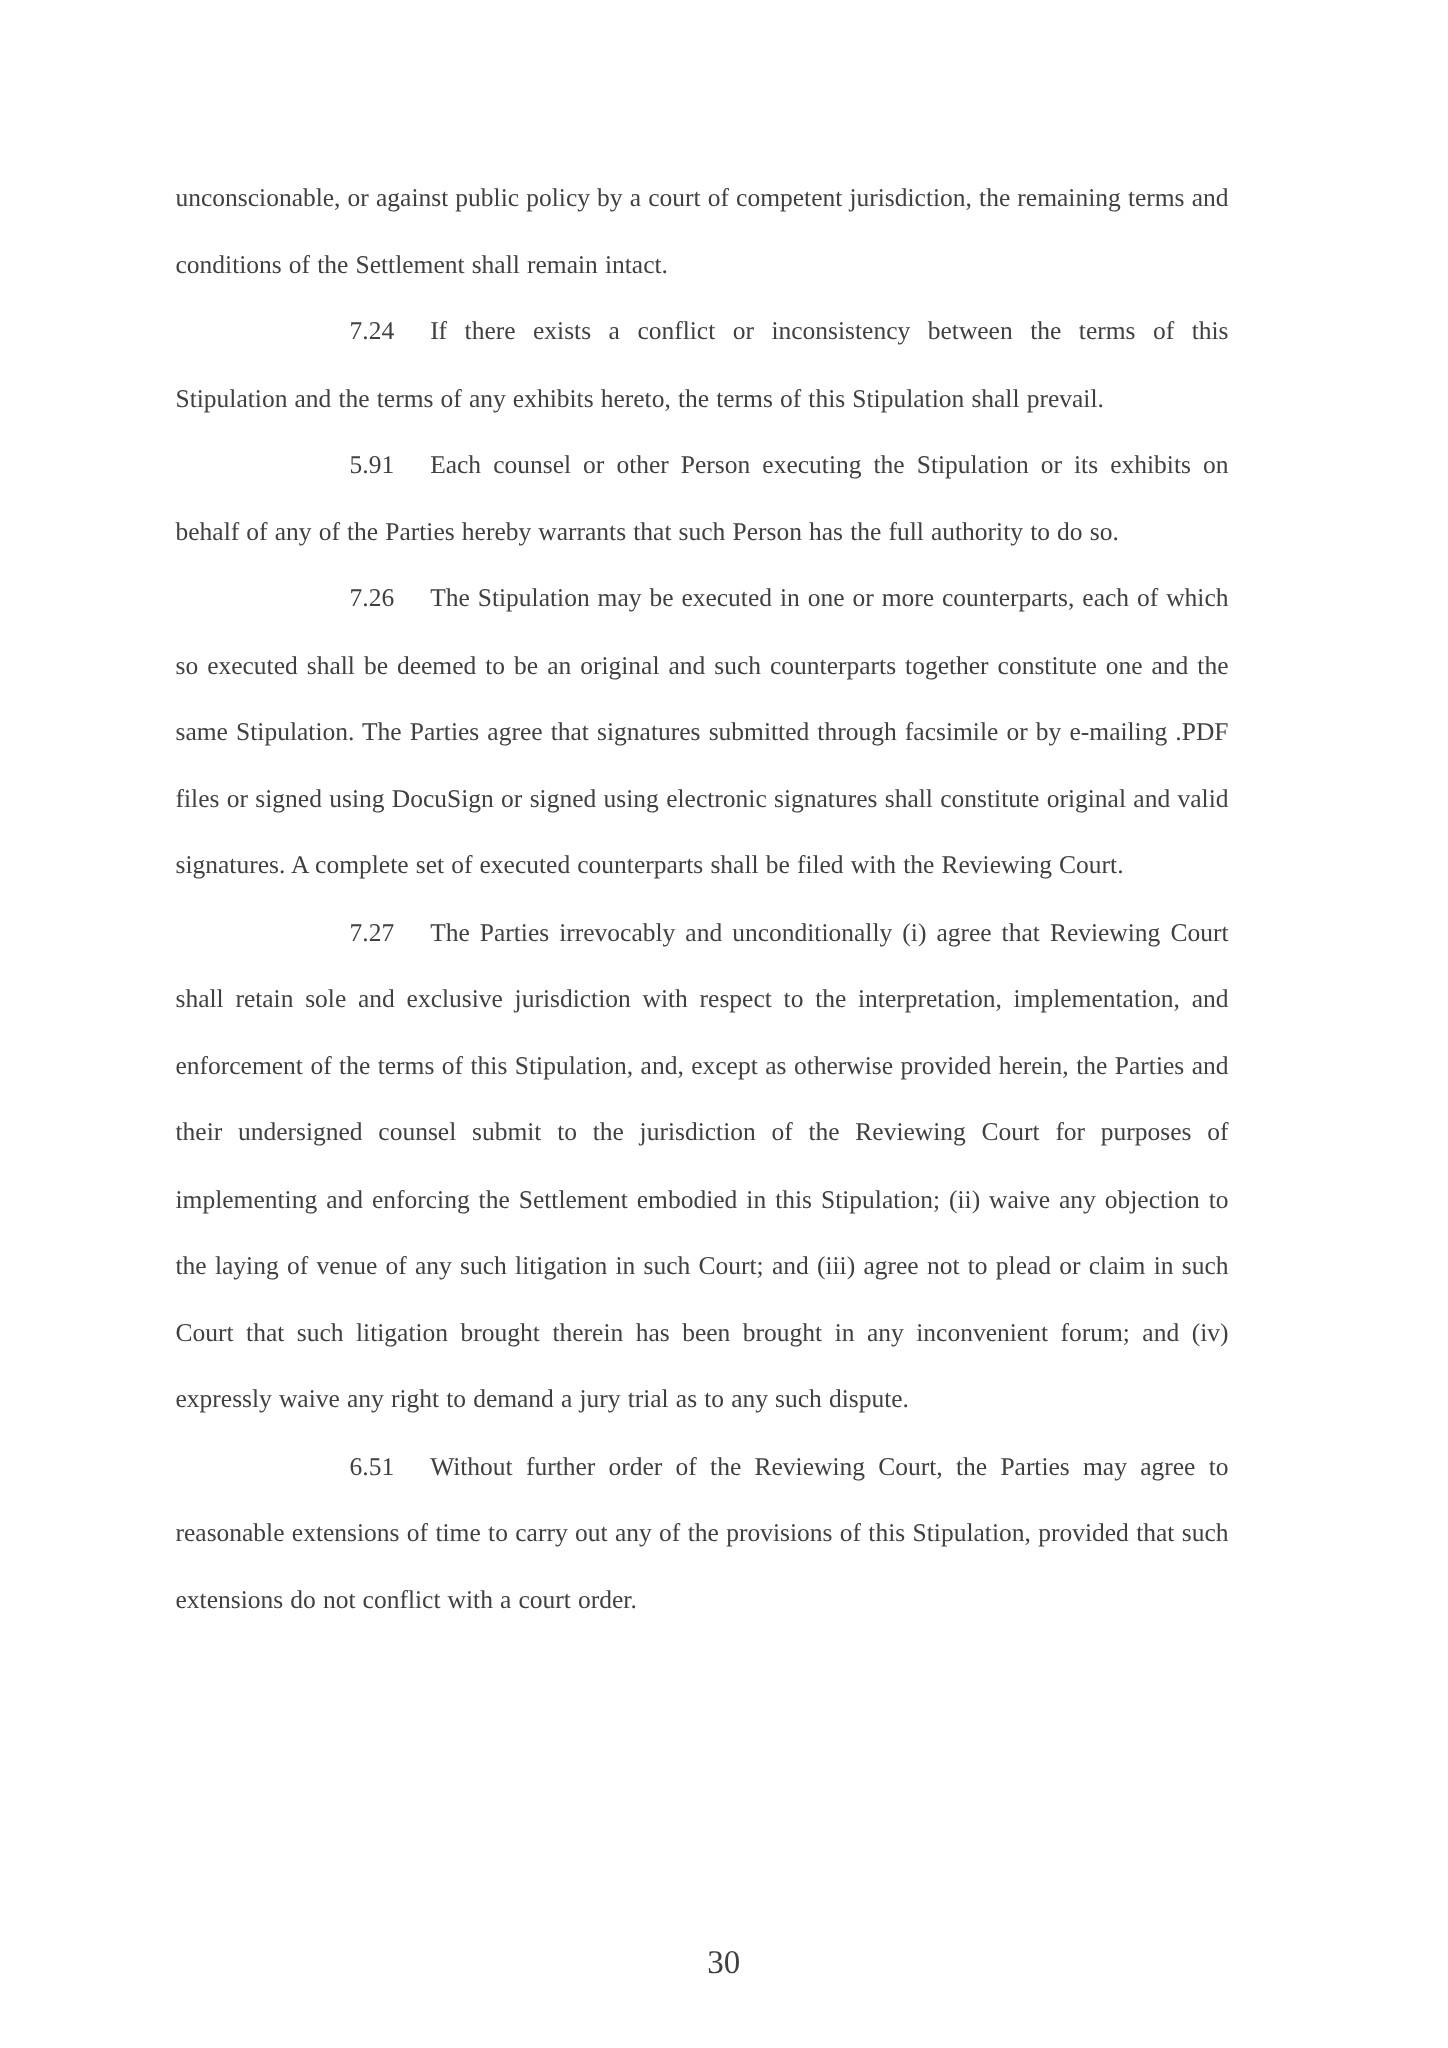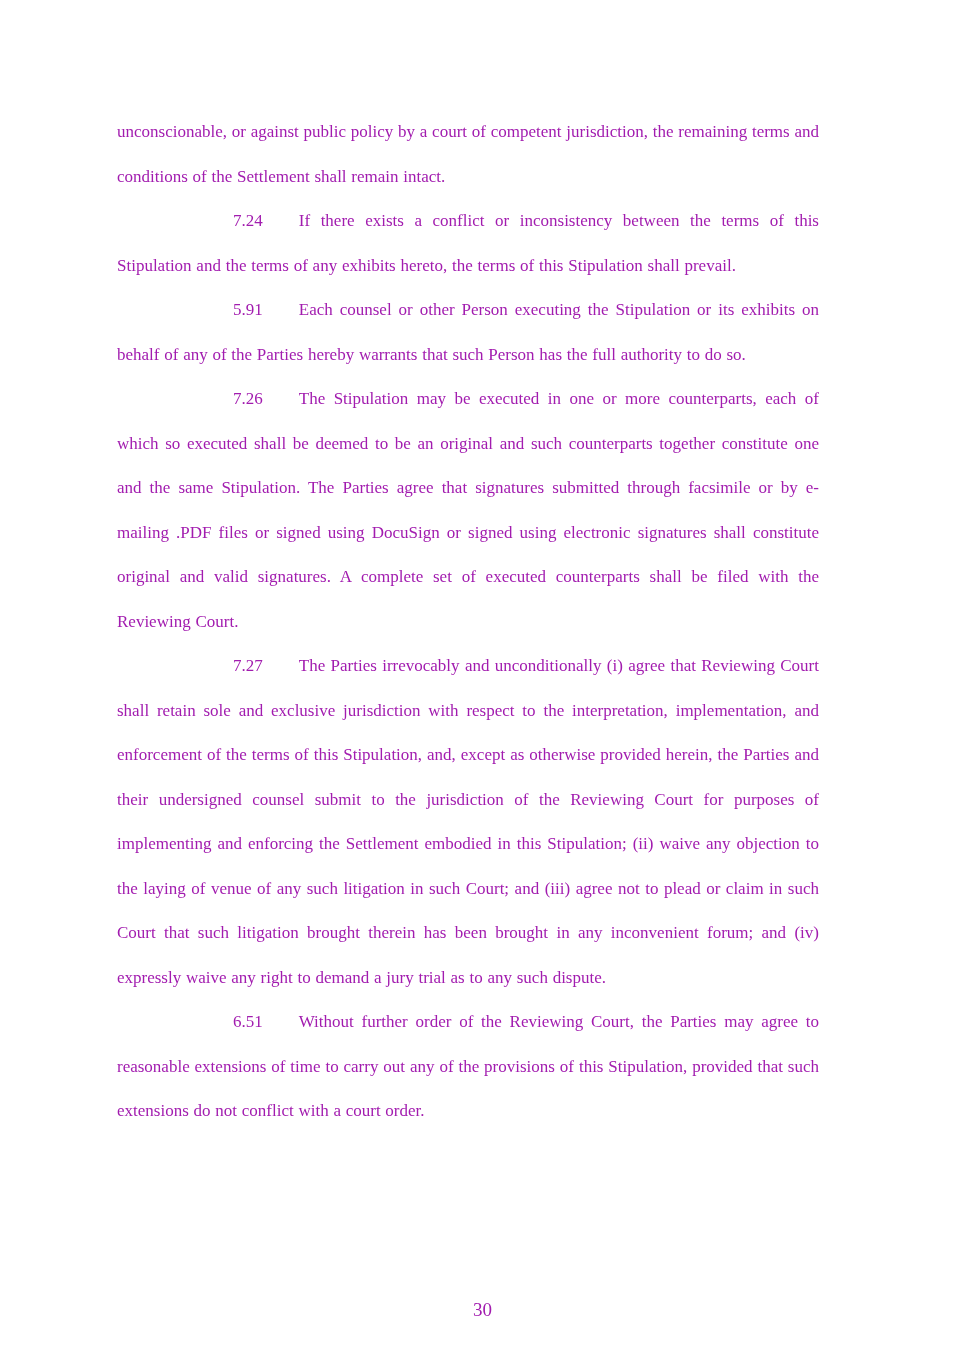--- a/index.html
+++ b/index.html
@@ -13,7 +13,7 @@
     height: 1365px;
     box-sizing: border-box;
     background: #ffffff;
-    color: #a21caf;
+    color: #404040;
     font-family: "Liberation Serif", serif;
     font-size: 17px;
     padding: 110px 146px 0 117px;

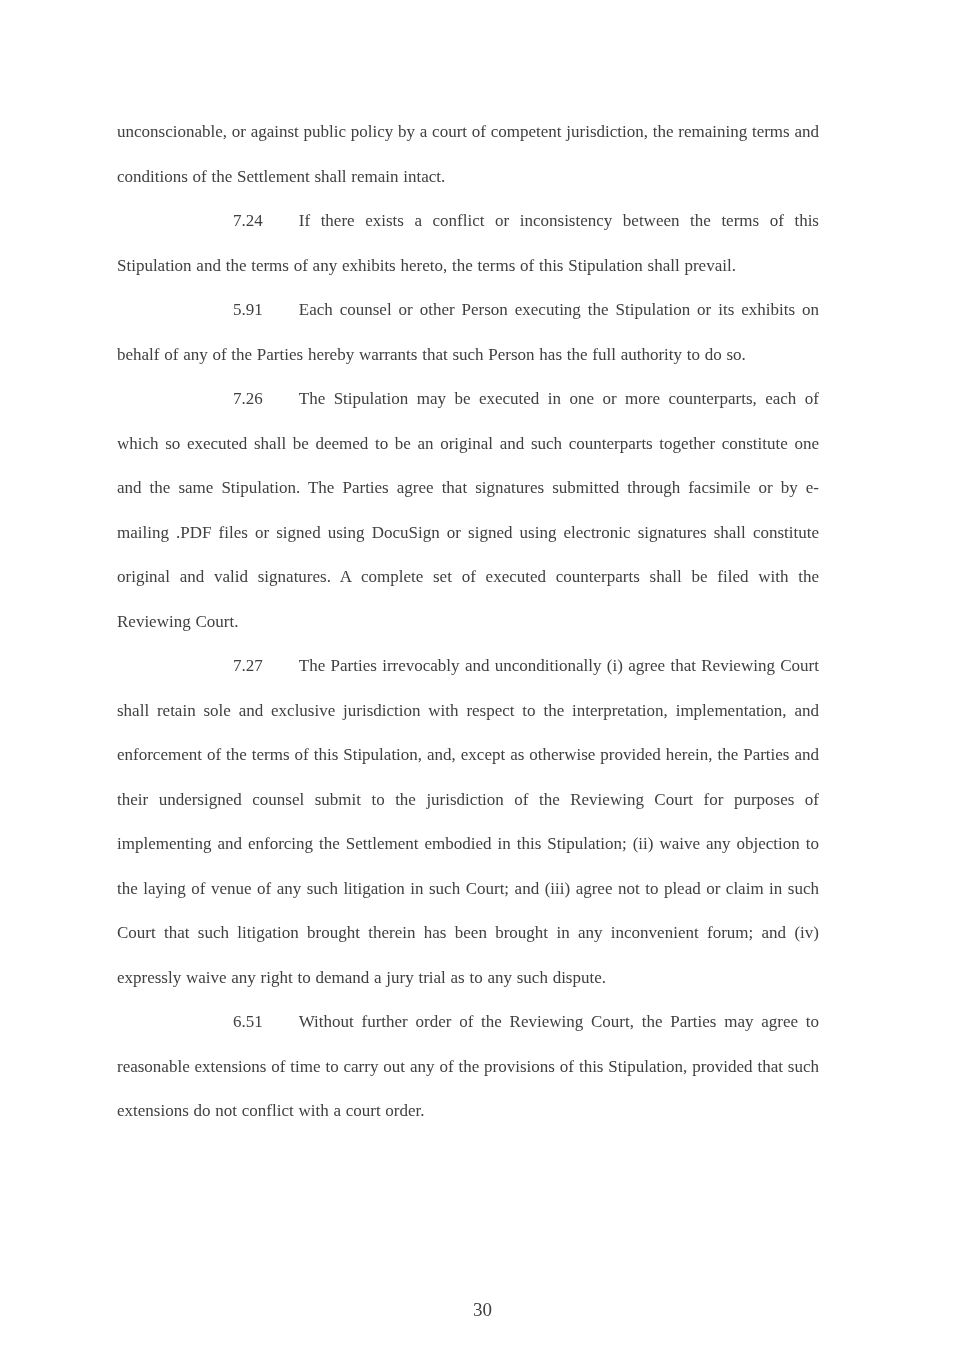--- a/index.html
+++ b/index.html
@@ -30,7 +30,7 @@
     text-indent: 0;
   }
   .para-num {
-    padding-right: 36px;
+    padding-right: 24px;
   }
   .page-number {
     position: absolute;

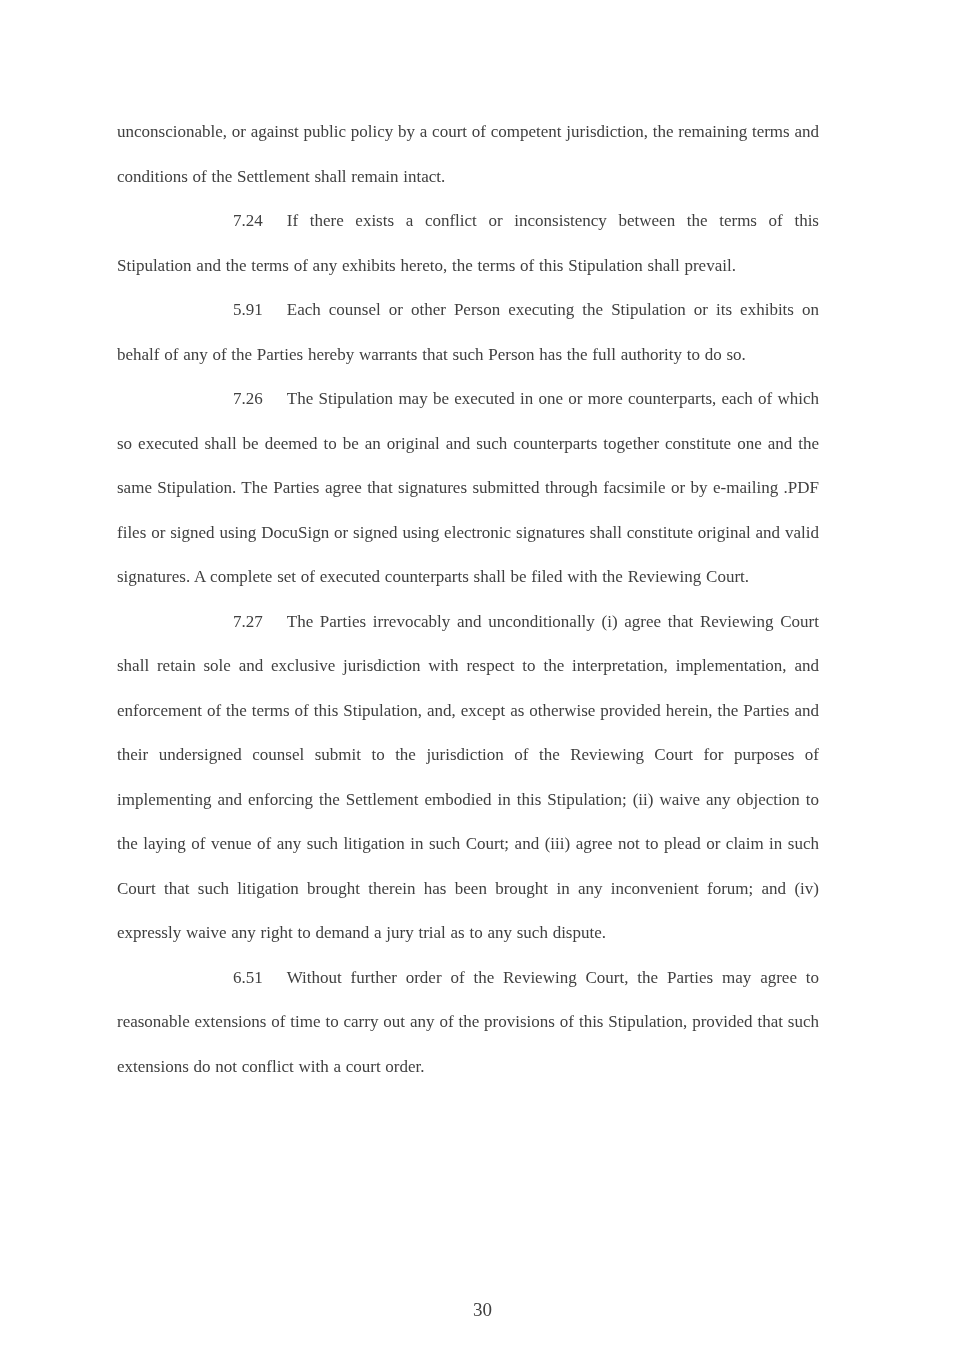--- a/index.html
+++ b/index.html
@@ -38,7 +38,7 @@
     left: 0;
     width: 100%;
     text-align: center;
-    font-size: 19px;
+    font-size: 22px;
     line-height: 1;
   }
 </style>

